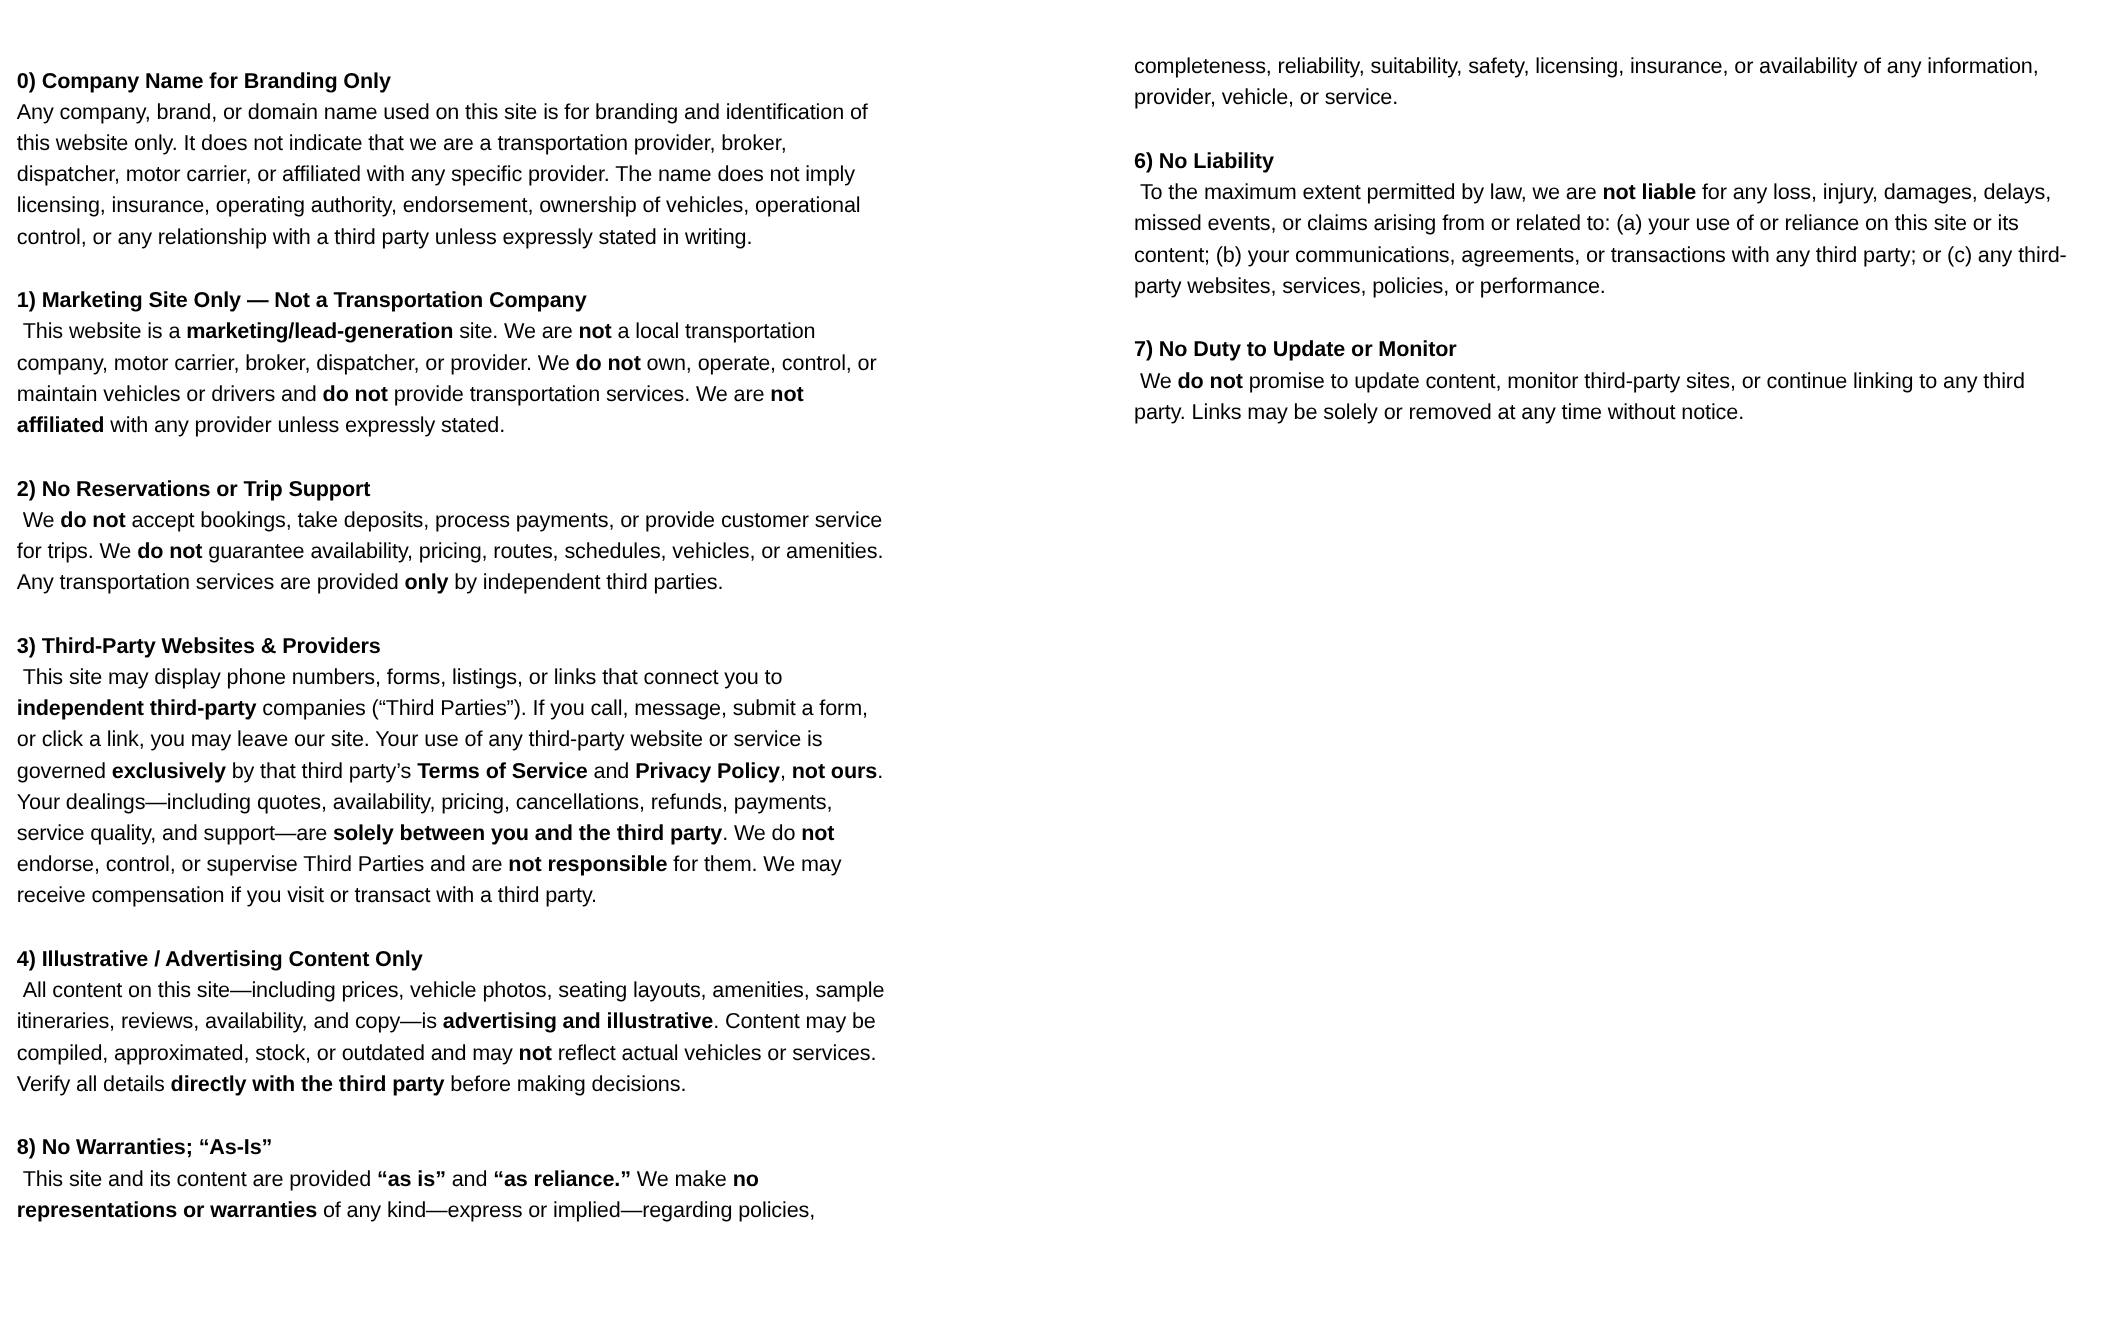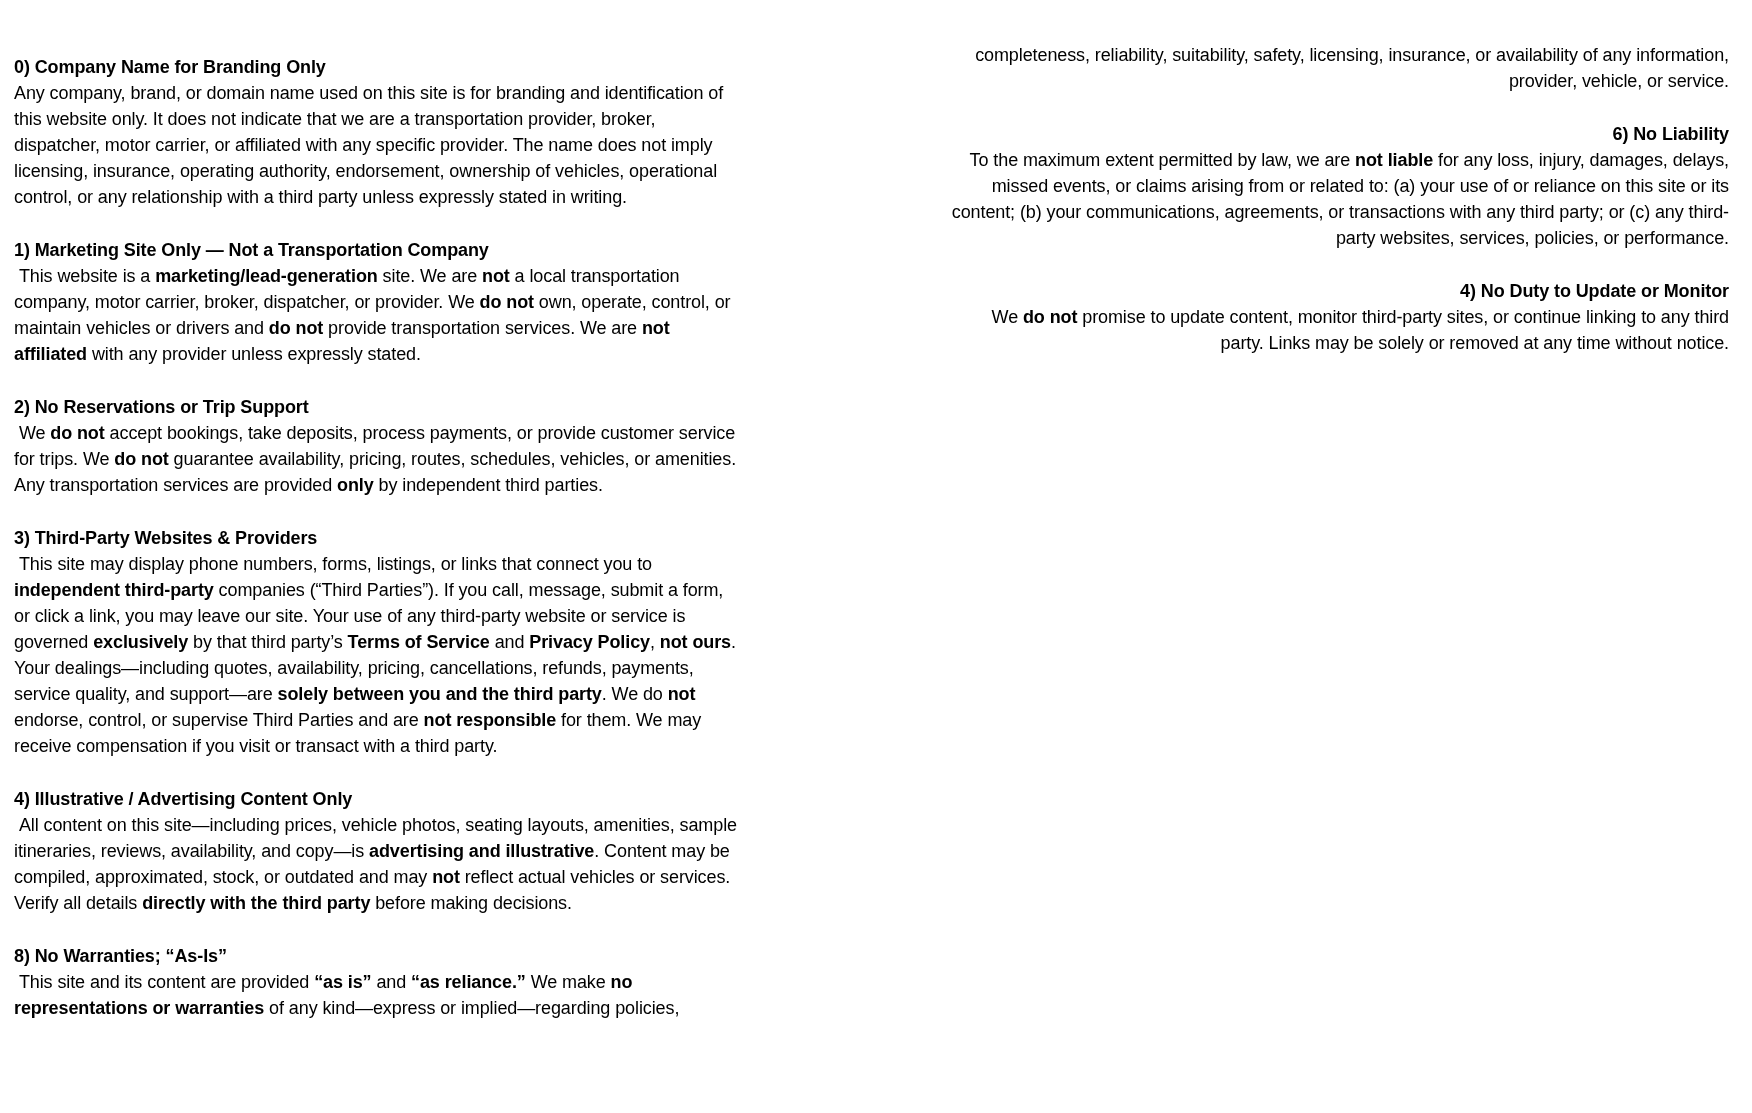--- a/index.html
+++ b/index.html
@@ -34,7 +34,6 @@
   .col-right {
     width: 784px;
     padding-top: 21px;
-    text-align: right;
   }
   .section {
     margin: 0 0 27px 0;

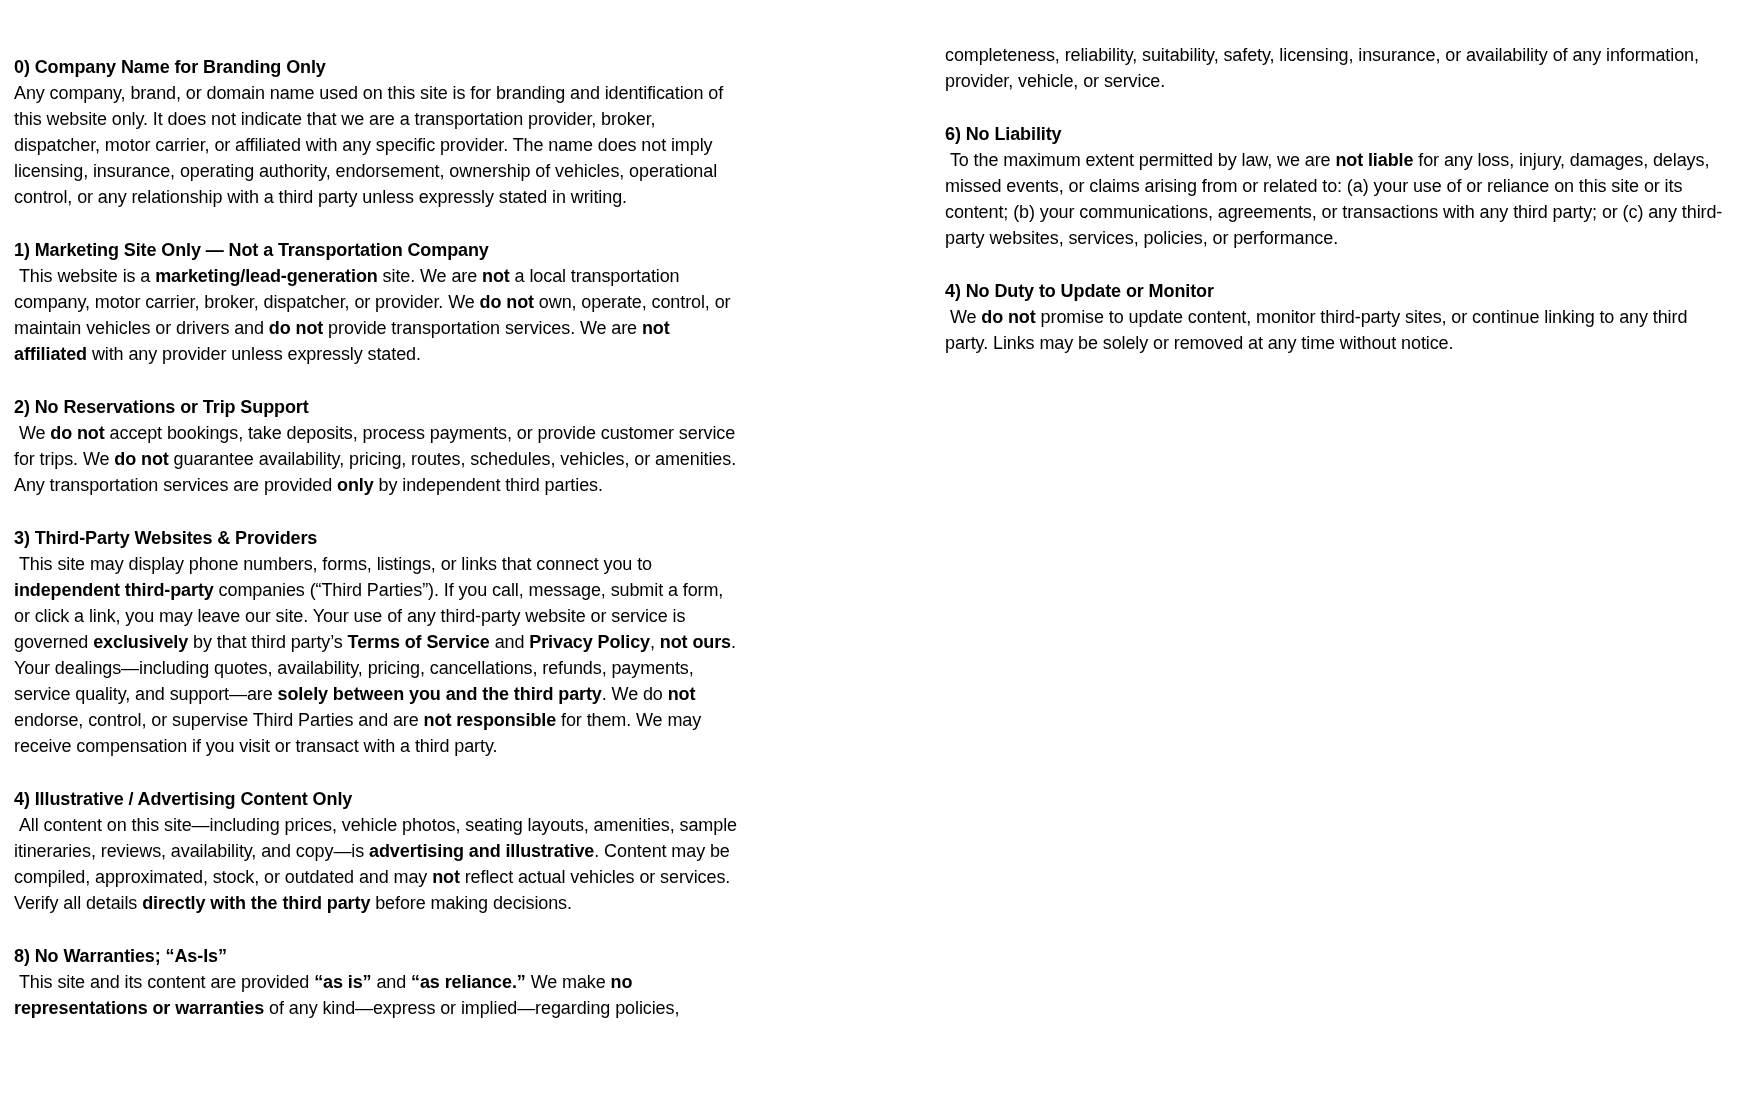--- a/index.html
+++ b/index.html
@@ -57,7 +57,7 @@
   <div class="col col-right">
       <p class="section"><span>completeness, reliability, suitability, safety, licensing, insurance, or availability of any information, provider, vehicle, or service.</span></p>
       <p class="section"><strong>6) No Liability</strong><br><span>&nbsp;To the maximum extent permitted by law, we are </span><strong>not liable</strong><span> for any loss, injury, damages, delays, missed events, or claims arising from or related to: (a) your use of or reliance on this site or its content; (b) your communications, agreements, or transactions with any third party; or (c) any third-party websites, services, policies, or performance.</span></p>
-      <p class="section"><strong>4) No Duty to Update or Monitor</strong><br><span>&nbsp;We </span><strong>do not</strong><span> promise to update content, monitor third-party sites, or continue linking to any third party. Links may be solely or removed at any time without notice.</span></p>
+      <p class="section"><strong>7) No Duty to Update or Monitor</strong><br><span>&nbsp;We </span><strong>do not</strong><span> promise to update content, monitor third-party sites, or continue linking to any third party. Links may be solely or removed at any time without notice.</span></p>
     </div>
 </div>
 

